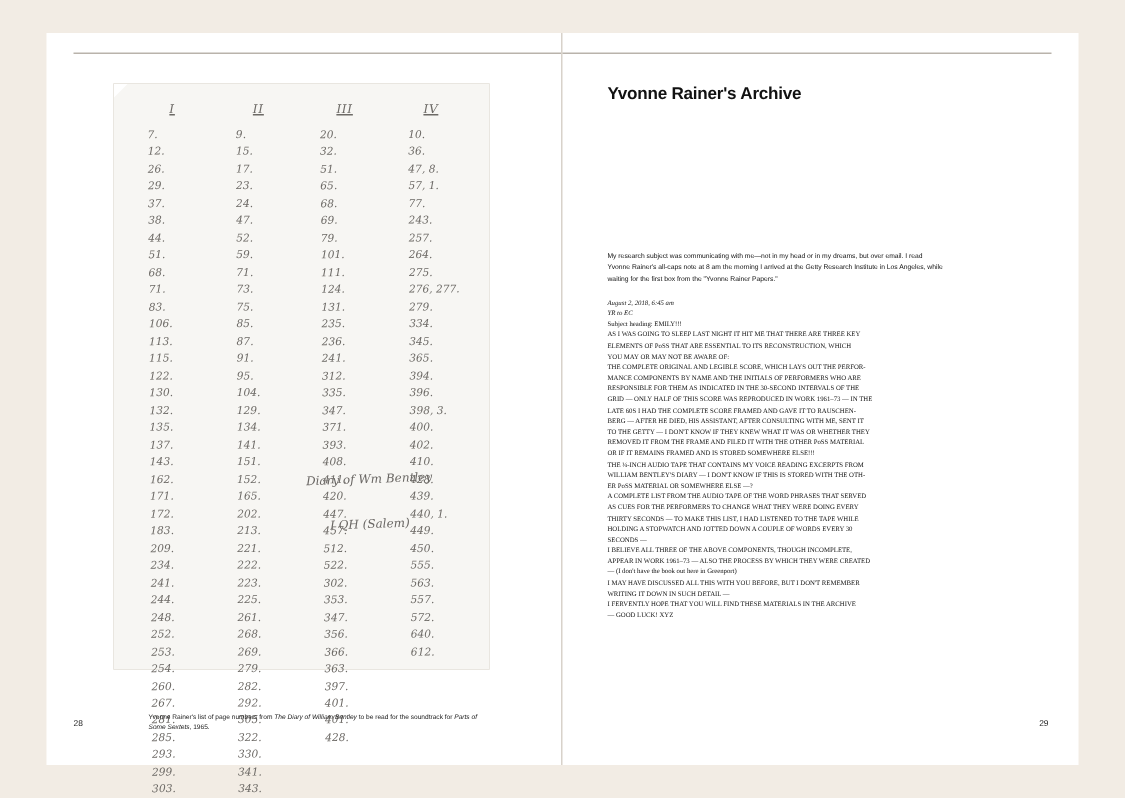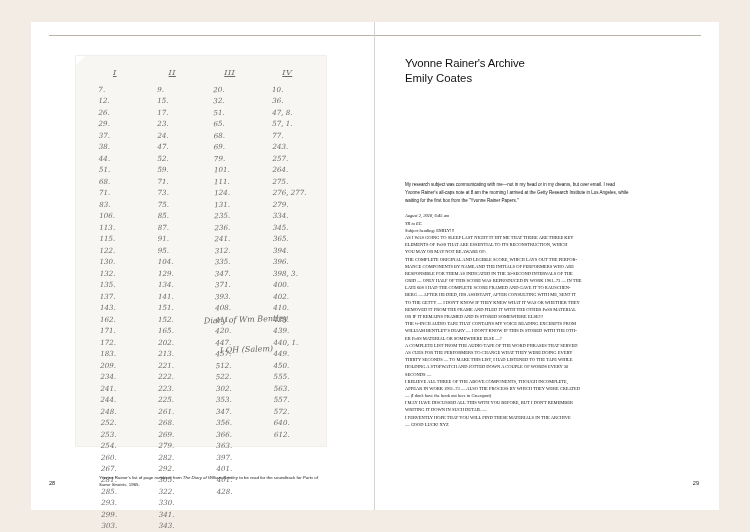--- a/index.html
+++ b/index.html
@@ -144,7 +144,7 @@
   }
   .title {
     font-size: 11.4px;
-    font-weight: normal;
+    font-weight: bold;
     letter-spacing: -0.15px;
     color: #111;
     line-height: 1.28;

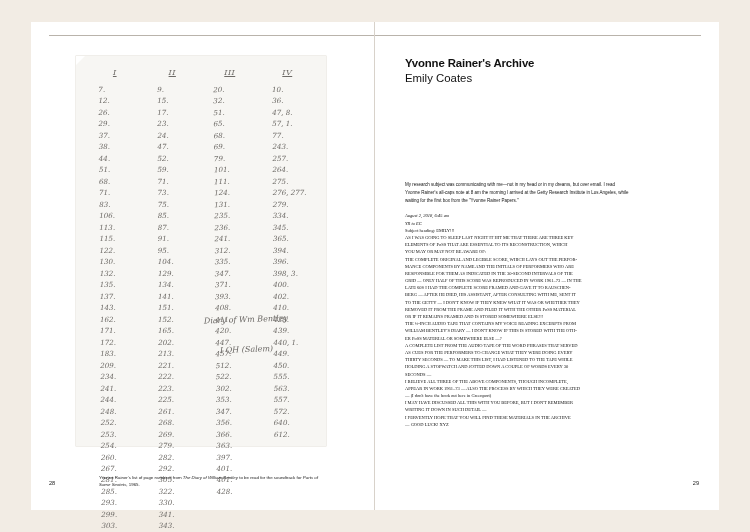--- a/index.html
+++ b/index.html
@@ -382,7 +382,6 @@
 
     <div class="content">
       <div class="title">Yvonne Rainer's Archive</div>
-      <div class="author">Emily Coates</div>
 
       <div class="intro">
         <p>My research subject was communicating with me—not in my head or in my dreams, but over email. I read Yvonne Rainer's all-caps note at 8 am the morning I arrived at the Getty Research Institute in Los Angeles, while waiting for the first box from the "Yvonne Rainer Papers."</p>

